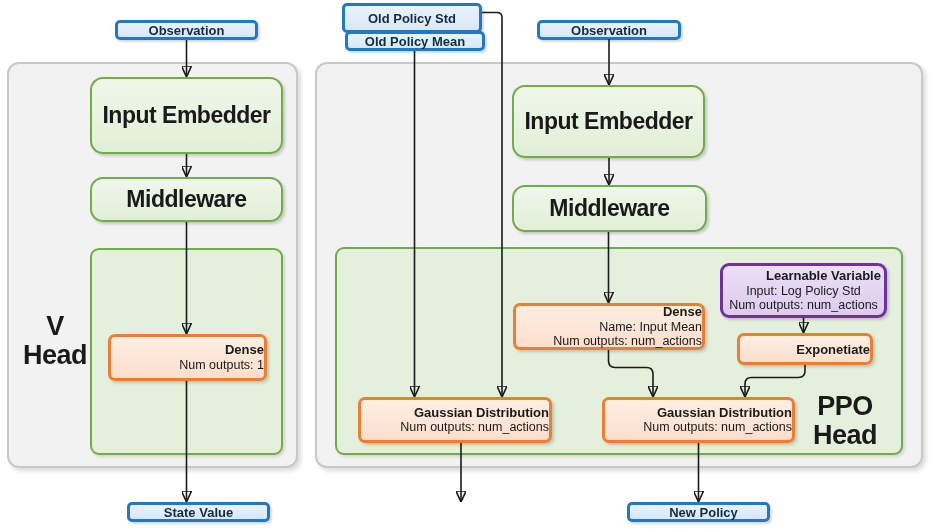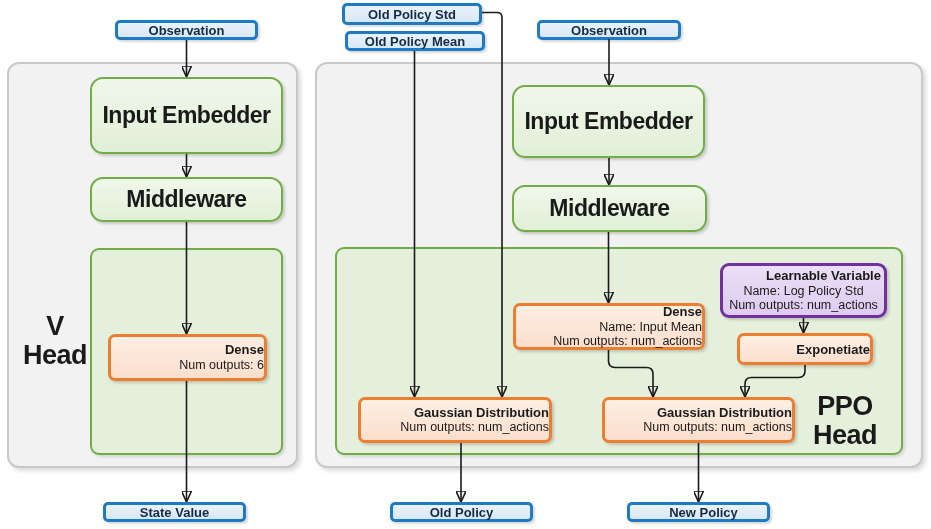--- a/index.html
+++ b/index.html
@@ -50,7 +50,7 @@
   </div>
 
   <div class="pill" style="left:115px;top:20px;width:143px;height:20px;">Observation</div>
-  <div class="pill" style="left:342px;top:3px;width:140px;height:22px;">Old Policy Std</div>
+  <div class="pill" style="left:342px;top:3px;width:140px;height:30px;">Old Policy Std</div>
   <div class="pill" style="left:345px;top:31px;width:140px;height:20px;">Old Policy Mean</div>
   <div class="pill" style="left:537px;top:20px;width:144px;height:20px;">Observation</div>
   <div class="pill" style="left:103px;top:502px;width:143px;height:20px;">State Value</div>

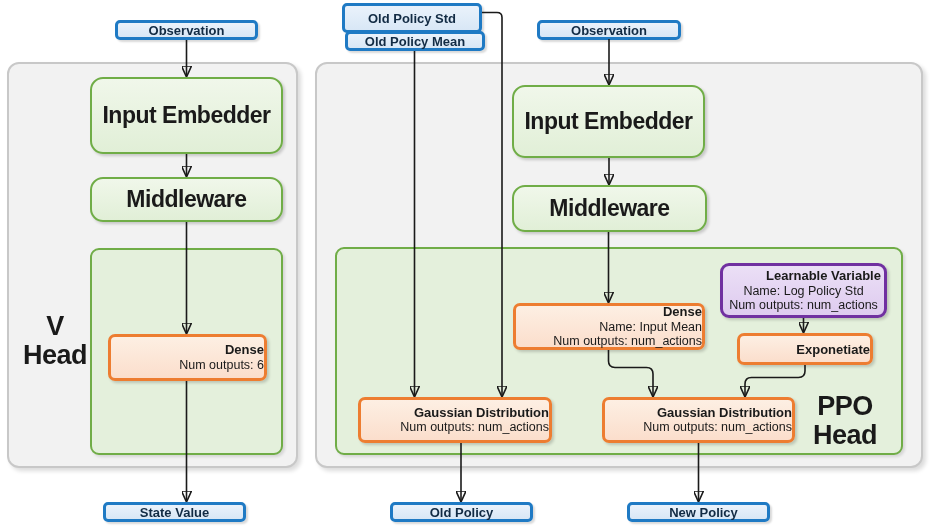--- a/index.html
+++ b/index.html
@@ -76,7 +76,7 @@
 
   <div class="node pnode" style="left:720px;top:263px;width:167px;height:55px;">
     <div class="node-title">Learnable Variable</div>
-    <div class="node-line">Name: Log Policy Std</div>
+    <div class="node-line">Input: Log Policy Std</div>
     <div class="node-line">Num outputs: num_actions</div>
   </div>
 

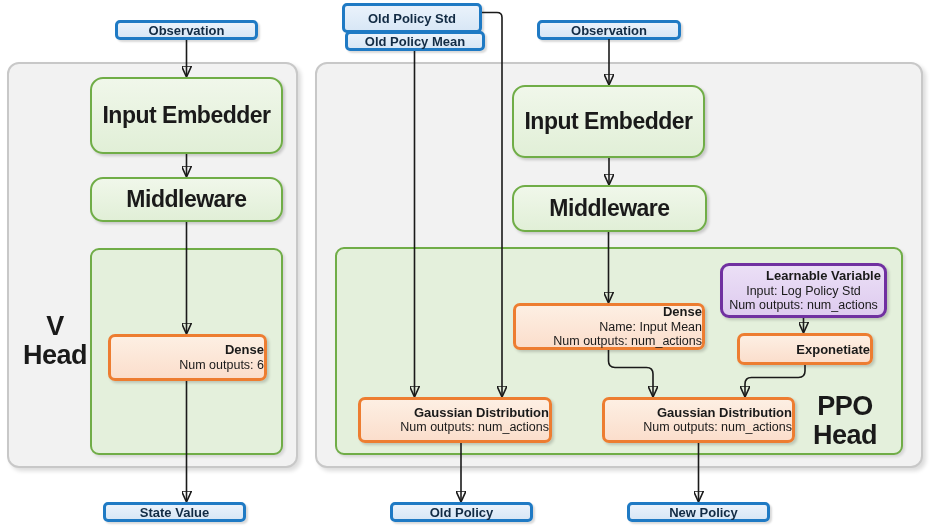--- a/index.html
+++ b/index.html
@@ -65,7 +65,7 @@
 
   <div class="node onode" style="left:108px;top:334px;width:159px;height:47px;">
     <div class="node-title">Dense</div>
-    <div class="node-line">Num outputs: 6</div>
+    <div class="node-line">Num outputs: 1</div>
   </div>
 
   <div class="node onode" style="left:513px;top:303px;width:192px;height:47px;">

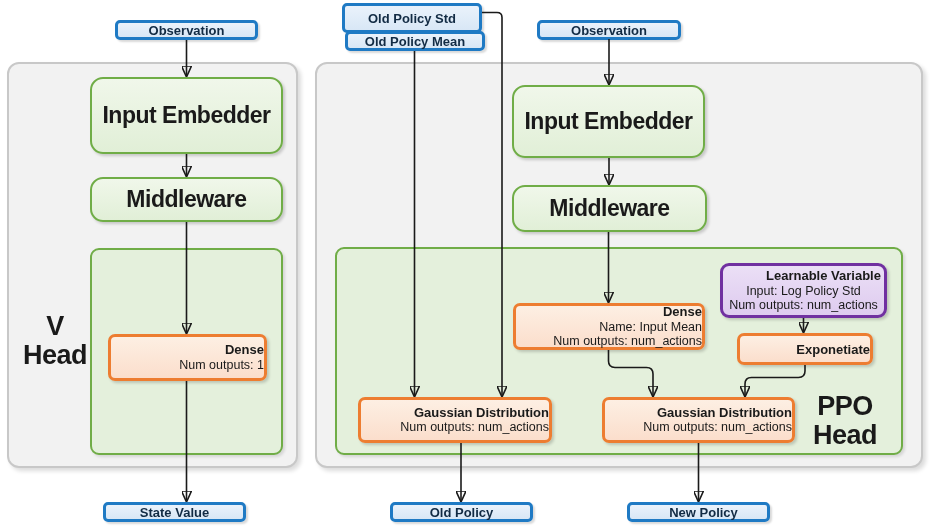--- a/index.html
+++ b/index.html
@@ -53,7 +53,7 @@
   <div class="pill" style="left:342px;top:3px;width:140px;height:30px;">Old Policy Std</div>
   <div class="pill" style="left:345px;top:31px;width:140px;height:20px;">Old Policy Mean</div>
   <div class="pill" style="left:537px;top:20px;width:144px;height:20px;">Observation</div>
-  <div class="pill" style="left:103px;top:502px;width:143px;height:20px;">State Value</div>
+  <div class="pill" style="left:127px;top:502px;width:143px;height:20px;">State Value</div>
   <div class="pill" style="left:390px;top:502px;width:143px;height:20px;">Old Policy</div>
   <div class="pill" style="left:627px;top:502px;width:143px;height:20px;padding-left:10px;">New Policy</div>
 

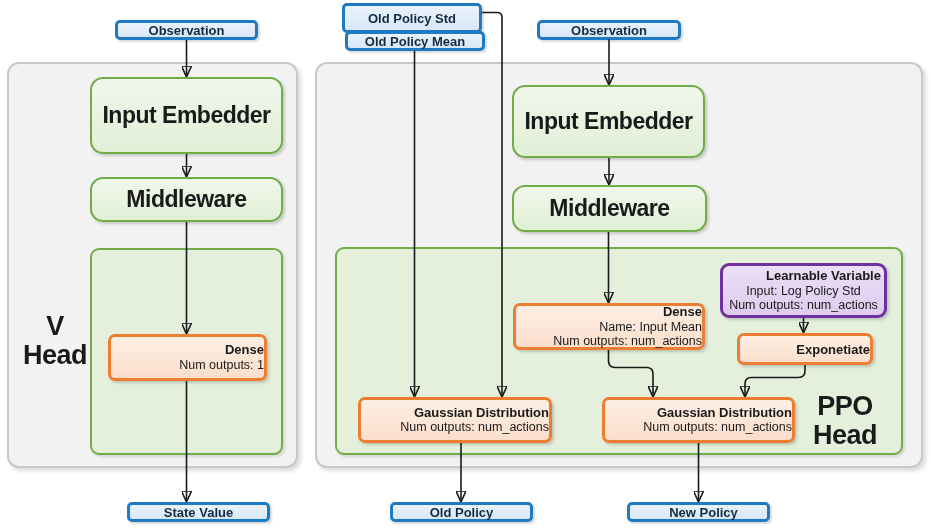--- a/index.html
+++ b/index.html
@@ -54,7 +54,6 @@
   <div class="pill" style="left:345px;top:31px;width:140px;height:20px;">Old Policy Mean</div>
   <div class="pill" style="left:537px;top:20px;width:144px;height:20px;">Observation</div>
   <div class="pill" style="left:127px;top:502px;width:143px;height:20px;">State Value</div>
-  <div class="pill" style="left:390px;top:502px;width:143px;height:20px;">Old Policy</div>
   <div class="pill" style="left:627px;top:502px;width:143px;height:20px;padding-left:10px;">New Policy</div>
 
   <div class="node gnode" style="left:90px;top:77px;width:193px;height:77px;">Input Embedder</div>

